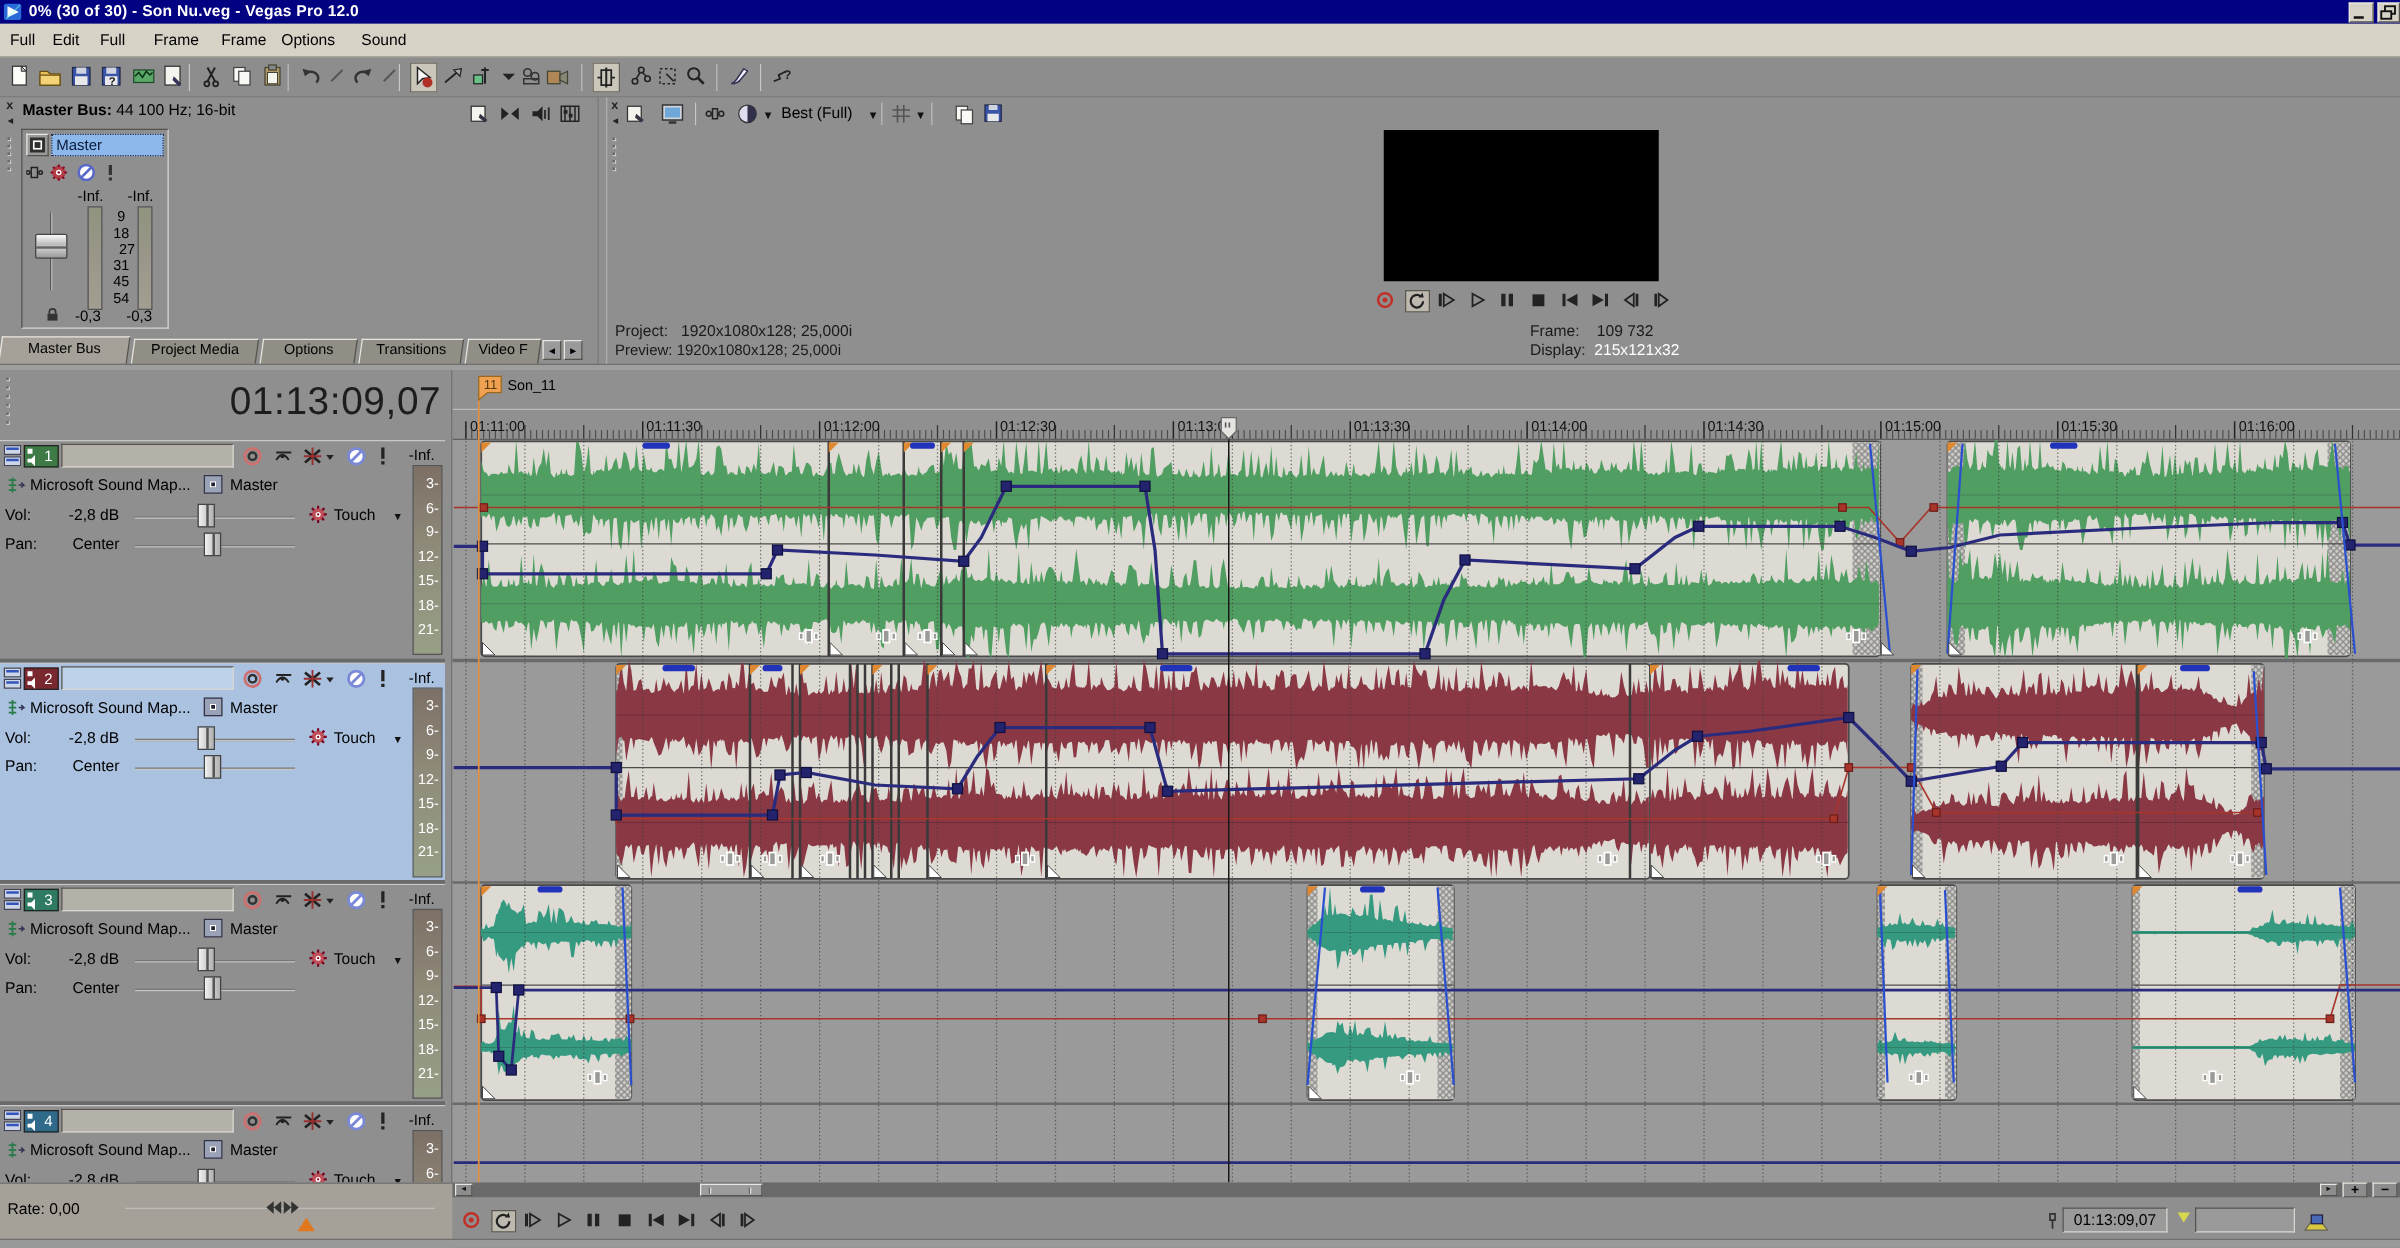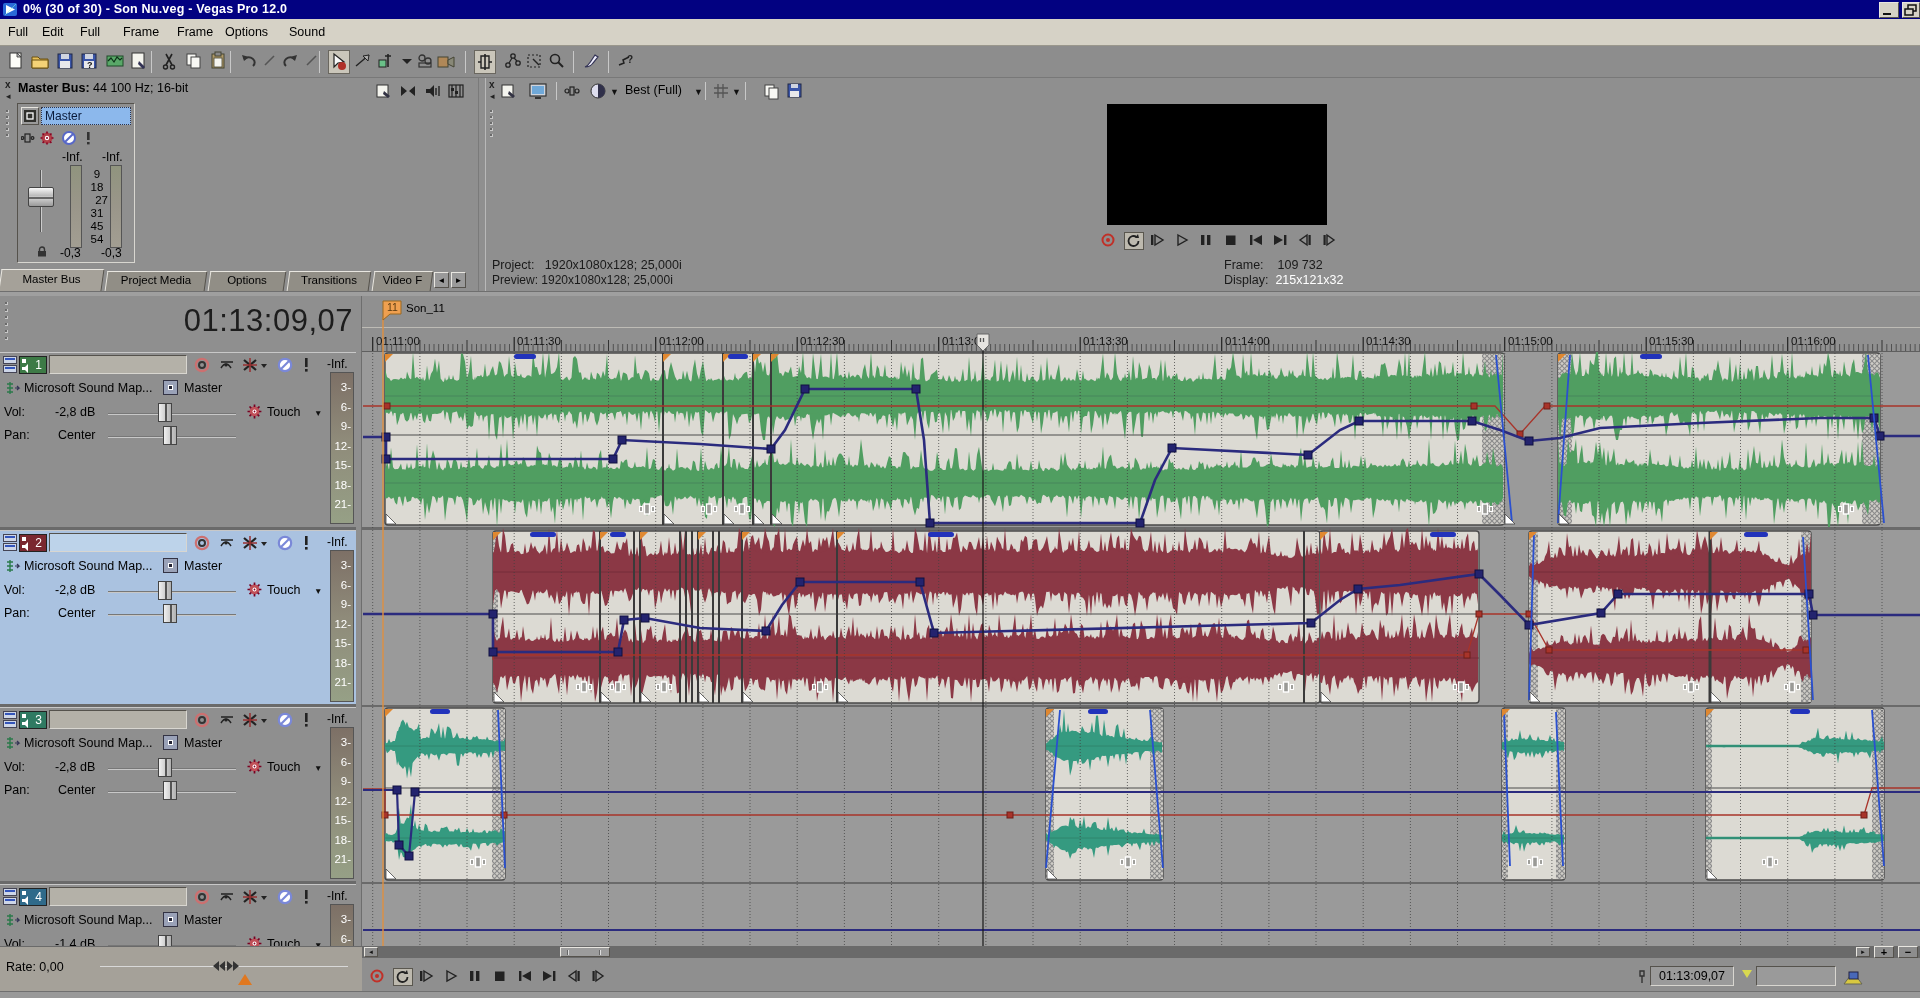--- a/index.html
+++ b/index.html
@@ -565,7 +565,7 @@
     </div>
     <div class="abs" style="left:184px;top:28px;font-size:12.5px;color:#000">Master</div>
     <div class="abs" style="left:4px;top:52px;font-size:12.5px;color:#000">Vol:</div>
-    <div class="abs" style="left:55px;top:52px;font-size:12.5px;color:#000">-1.4 dB</div>
+    <div class="abs" style="left:55px;top:52px;font-size:12.5px;color:#000">-2.8 dB</div>
     <div class="abs" style="left:108px;top:60px;width:128px;height:2px;background:#777;border-bottom:1px solid #c8c8c8"></div>
     <div class="abs" style="left:158px;top:50px;width:14px;height:19px;background:linear-gradient(90deg,#f0f0f0,#b0b0b0);border:1px solid #444">
       <div style="position:absolute;left:6px;top:0;bottom:0;width:1.6px;background:#555"></div>

